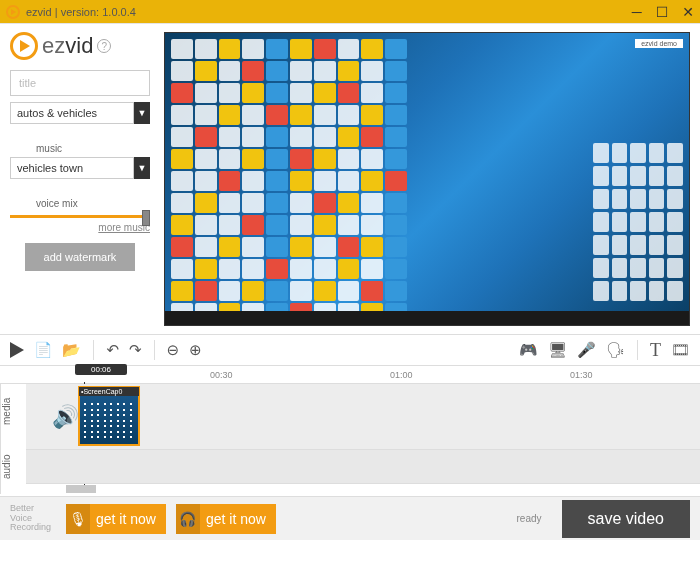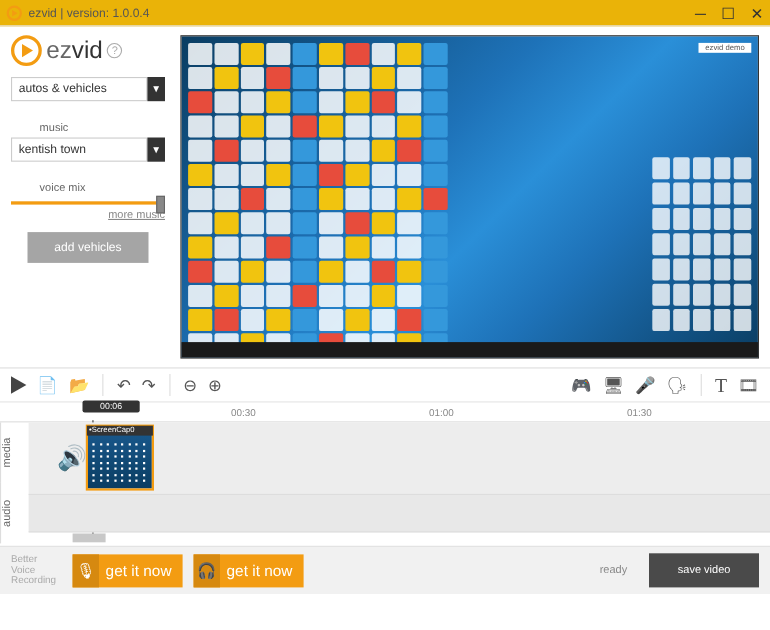--- a/index.html
+++ b/index.html
@@ -93,6 +93,7 @@
       <span class="logotext"><span>ez</span><b>vid</b></span>
       <span class="helpicon">?</span>
     </div>
+    <div class="input-box">title</div>
     <div class="select-row">
       <div class="sel">autos &amp; vehicles</div>
       <div class="drop">▼</div>

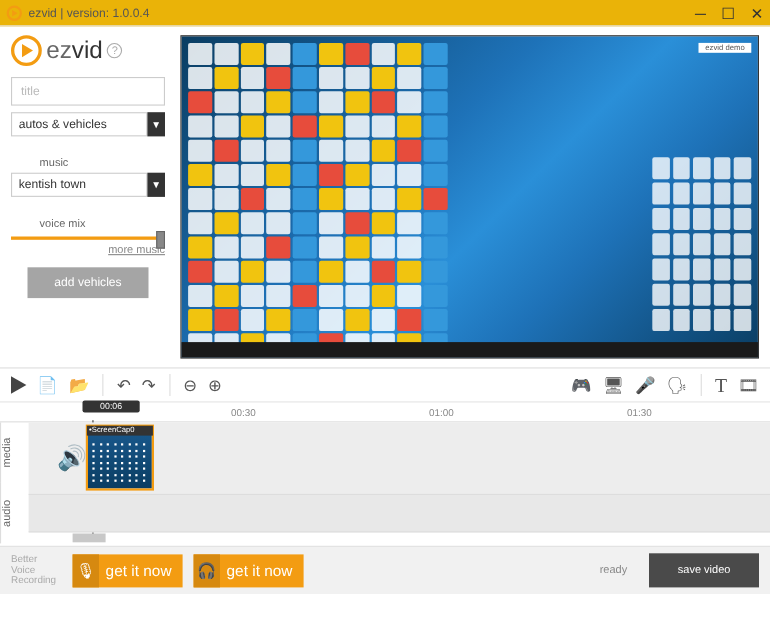--- a/index.html
+++ b/index.html
@@ -100,7 +100,7 @@
     </div>
     <div class="lbl">music</div>
     <div class="select-row">
-      <div class="sel">kentish town</div>
+      <div class="sel">vehicles town</div>
       <div class="drop">▼</div>
     </div>
     <div class="lbl">voice mix</div>

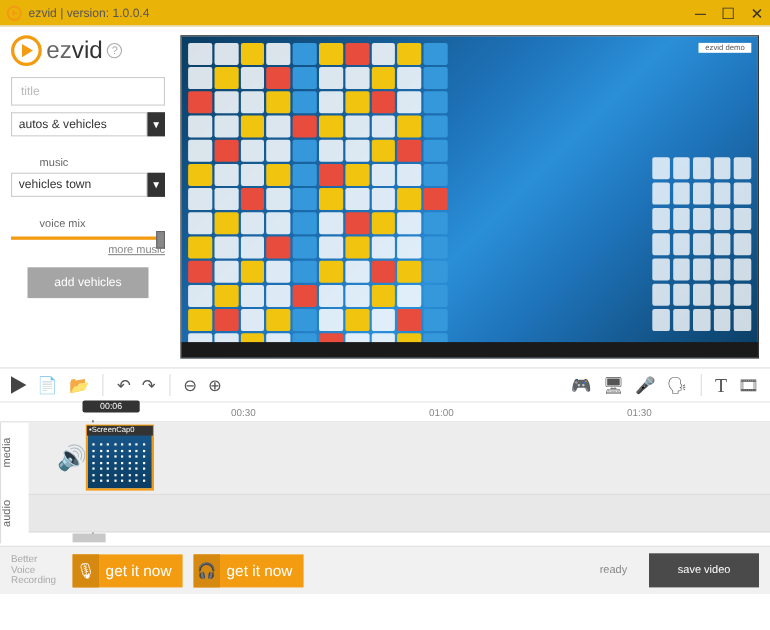--- a/index.html
+++ b/index.html
@@ -106,7 +106,7 @@
     <div class="lbl">voice mix</div>
     <div class="slider-track"></div>
     <div class="link-txt">more music</div>
-    <div class="btn-gray">add vehicles</div>
+    <div class="btn-gray">add watermark</div>
   </div>
 
   <div class="preview">

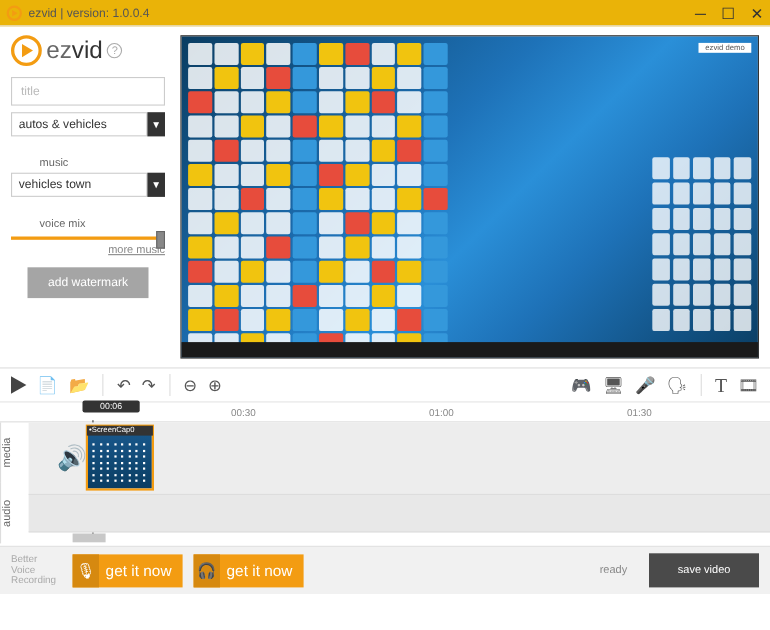--- a/index.html
+++ b/index.html
@@ -71,7 +71,7 @@
 .promo { background:#f39c12; color:#fff; display:flex; align-items:center; height:30px; padding-right:10px; font-size:14px; gap:6px;}
 .promo .pi { width:24px; height:30px; background:#d68910; display:flex; align-items:center; justify-content:center; font-size:14px;}
 .footer .status { margin-left:auto; margin-right:10px; font-size:10px; color:#888;}
-.save-btn { background:#4a4a4a; color:#fff; padding:10px 26px; font-size:10px;}
+.save-btn { background:#4a4a4a; color:#fff; padding:10px 26px; font-size:16px;}
 </style>
 </head>
 <body>

